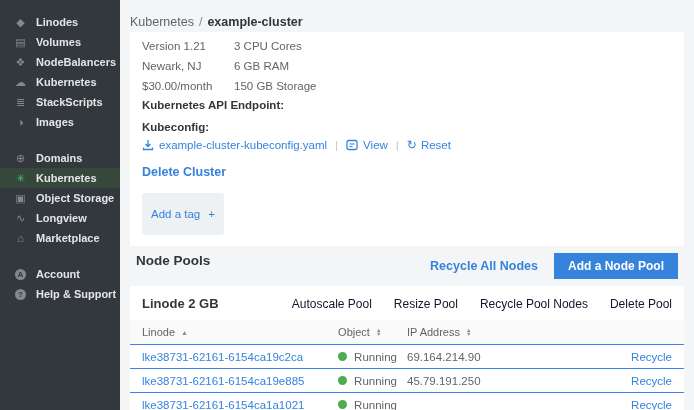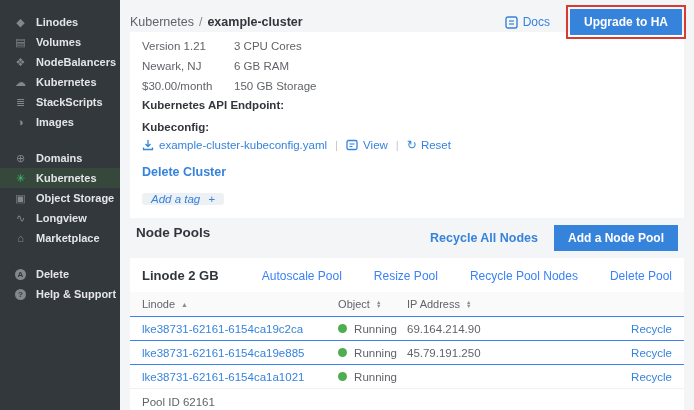--- a/index.html
+++ b/index.html
@@ -142,19 +142,6 @@
   <div class="topbar">
     <div class="breadcrumb">
       <span class="bc-section">Kubernetes</span><span class="bc-sep">/</span><span class="bc-current">example-cluster</span>
-    </div>
-    <div class="top-actions">
-      <a class="docs">
-        <svg width="13" height="13" viewBox="0 0 13 13">
-            <rect x="1" y="1" width="11" height="11" rx="2" fill="none" stroke="#3683dc" stroke-width="1.4"></rect>
-            <line x1="4" y1="5" x2="9" y2="5" stroke="#3683dc" stroke-width="1.2"></line>
-            <line x1="4" y1="8" x2="9" y2="8" stroke="#3683dc" stroke-width="1.2"></line>
-          </svg>
-        <span>Docs</span>
-      </a>
-      <div class="annotate">
-        <button class="btn-primary">Upgrade to HA</button>
-      </div>
     </div>
   </div>
 

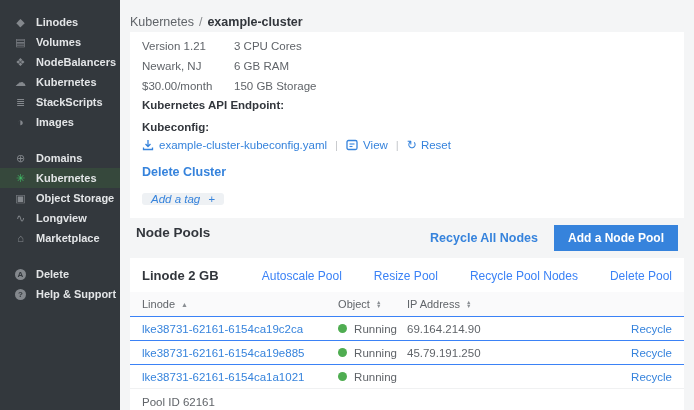--- a/index.html
+++ b/index.html
@@ -42,7 +42,7 @@
   .kc-row .reset-glyph { margin-right:4px; font-size:12px; }
   .pipe { color:#c5c8cb; margin:0 8px; }
   .delete { color:#3683dc; font-size:12.5px; font-weight:bold; margin-top:13px; cursor:pointer; }
-  .chip { display:inline-flex; align-items:flex-start; background:#eef1f4; border-radius:3px; margin-top:14px; padding:0 9px; font-size:11.5px; color:#3683dc; cursor:pointer;font-style:italic; }
+  .chip { display:inline-flex; align-items:flex-start; background:#eef1f4; border-radius:3px; margin-top:14px; padding:15px 9px; font-size:11.5px; color:#3683dc; cursor:pointer; }
   .chip .plus { margin-left:8px; color:#3683dc; }
 
   .pools-bar { display:flex; align-items:flex-start; justify-content:space-between; margin:7px 16px; }

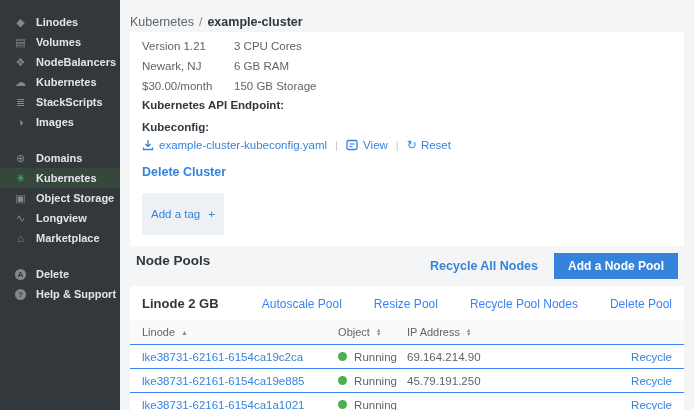--- a/index.html
+++ b/index.html
@@ -127,7 +127,7 @@
         <span class="glyph circle">
           <i>A</i>
         </span>
-        <span class="lbl">Delete</span>
+        <span class="lbl">Account</span>
       </div>
     <div class="side-item">
         <span class="glyph circle">

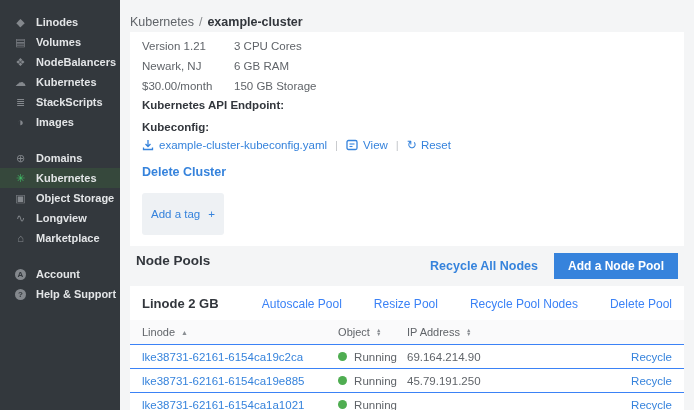--- a/index.html
+++ b/index.html
@@ -53,7 +53,7 @@
   .pool-head { display:flex; align-items:center; justify-content:space-between; padding:10px 12px 9px; }
   .pool-head h3 { font-size:13px; color:#32363c; }
   .pool-actions { display:flex; }
-  .pool-actions a { color:#3b82f6; font-size:12px; cursor:pointer; margin-left:32px; }
+  .pool-actions a { color:#0f172a; font-size:12px; cursor:pointer; margin-left:22px; }
 
   .trow { display:flex; align-items:center; height:24px; padding:0 12px; }
   .thead { background:#fafafb; color:#606469; font-size:11px; }

